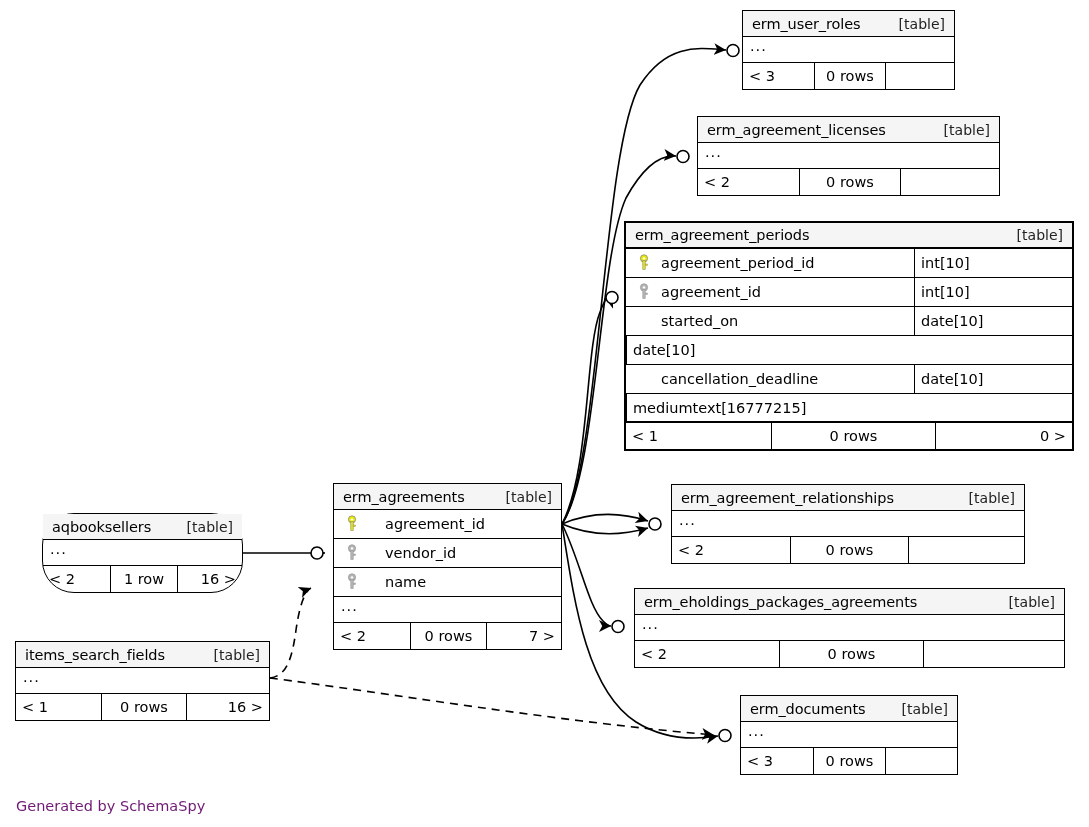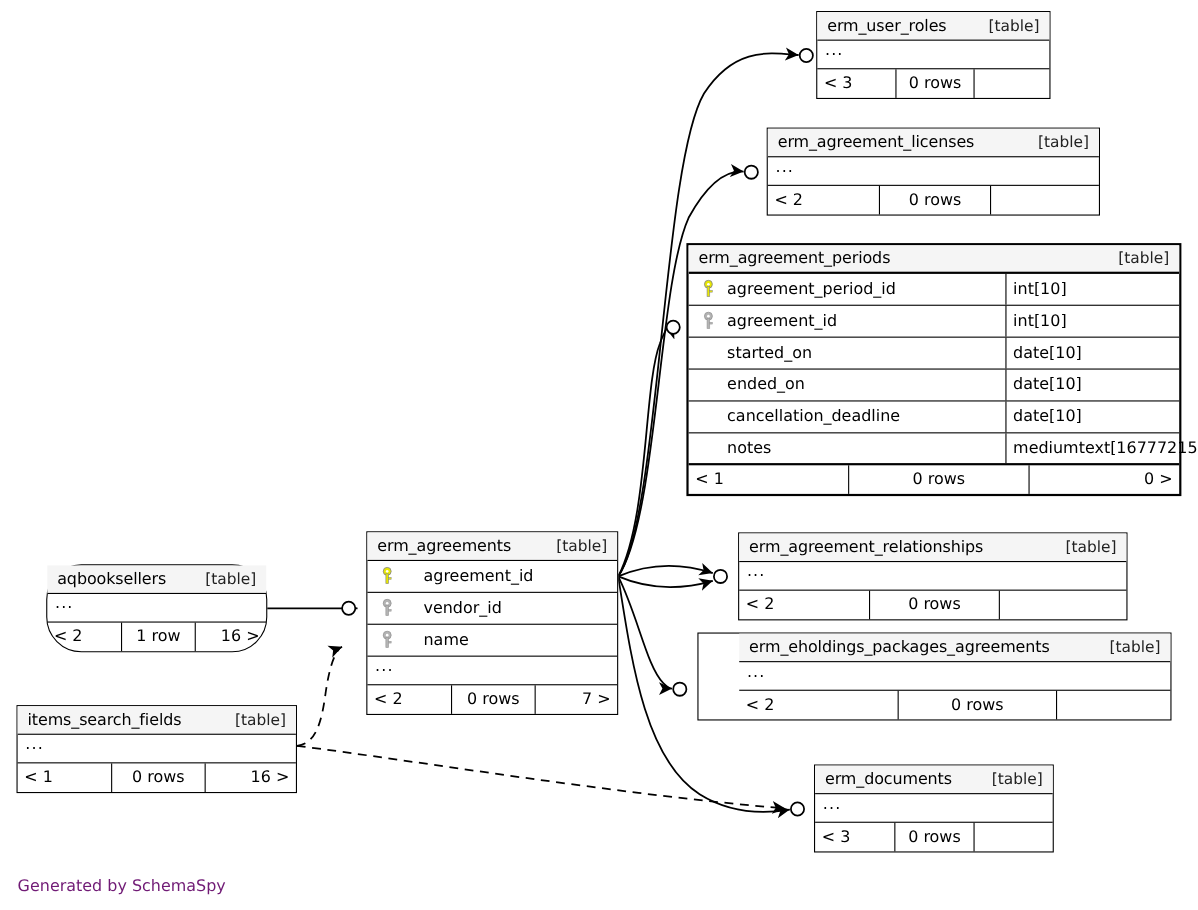--- a/index.html
+++ b/index.html
@@ -165,10 +165,6 @@
     </div>
 
     <div class="col-row">
-      <div class="col-name" style="flex:0 0 264px;">
-        <span class="keyslot"></span>
-        <span>ended_on</span>
-      </div>
       <div class="col-type">date[10]</div>
     </div>
 

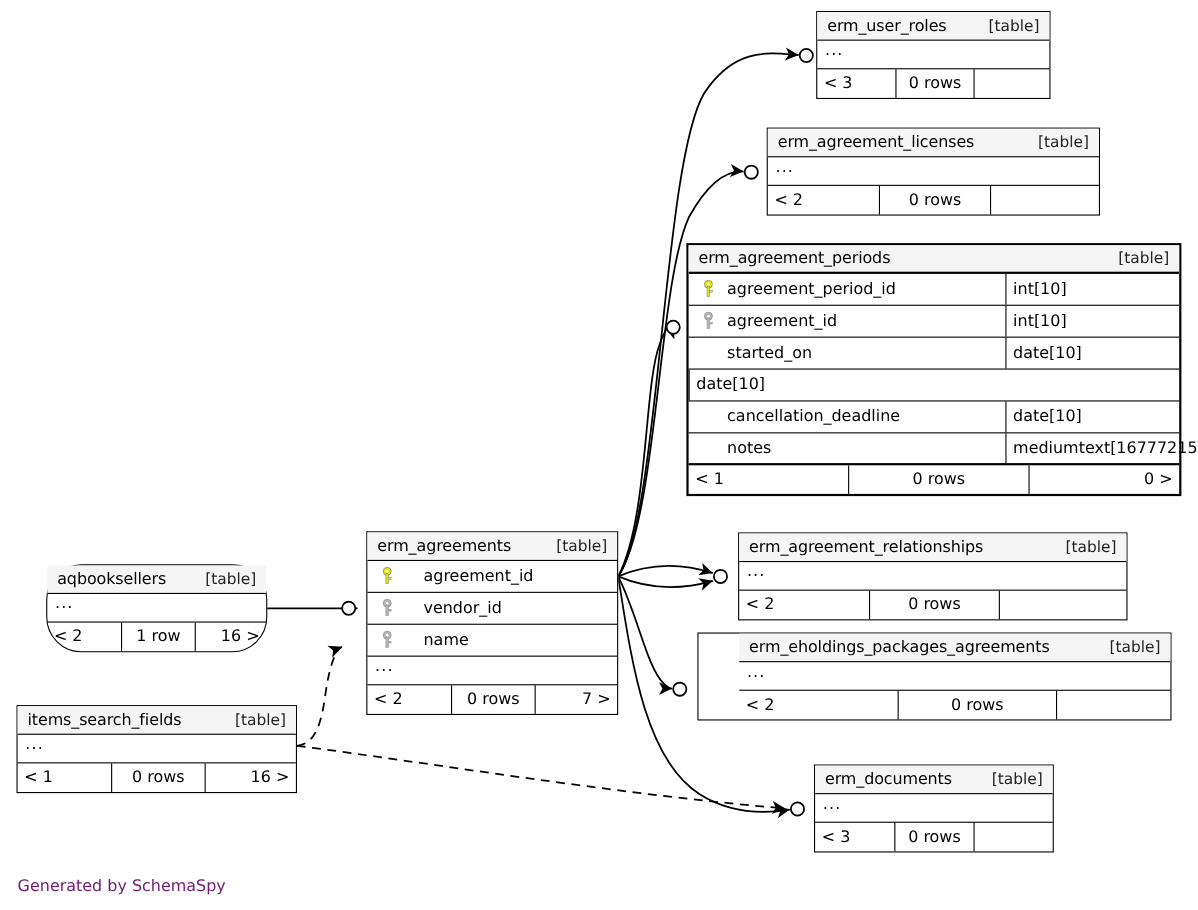--- a/index.html
+++ b/index.html
@@ -177,10 +177,6 @@
     </div>
 
     <div class="col-row" style="border-bottom:2px solid #000;">
-      <div class="col-name" style="flex:0 0 264px;">
-        <span class="keyslot"></span>
-        <span>notes</span>
-      </div>
       <div class="col-type">mediumtext[16777215]</div>
     </div>
 

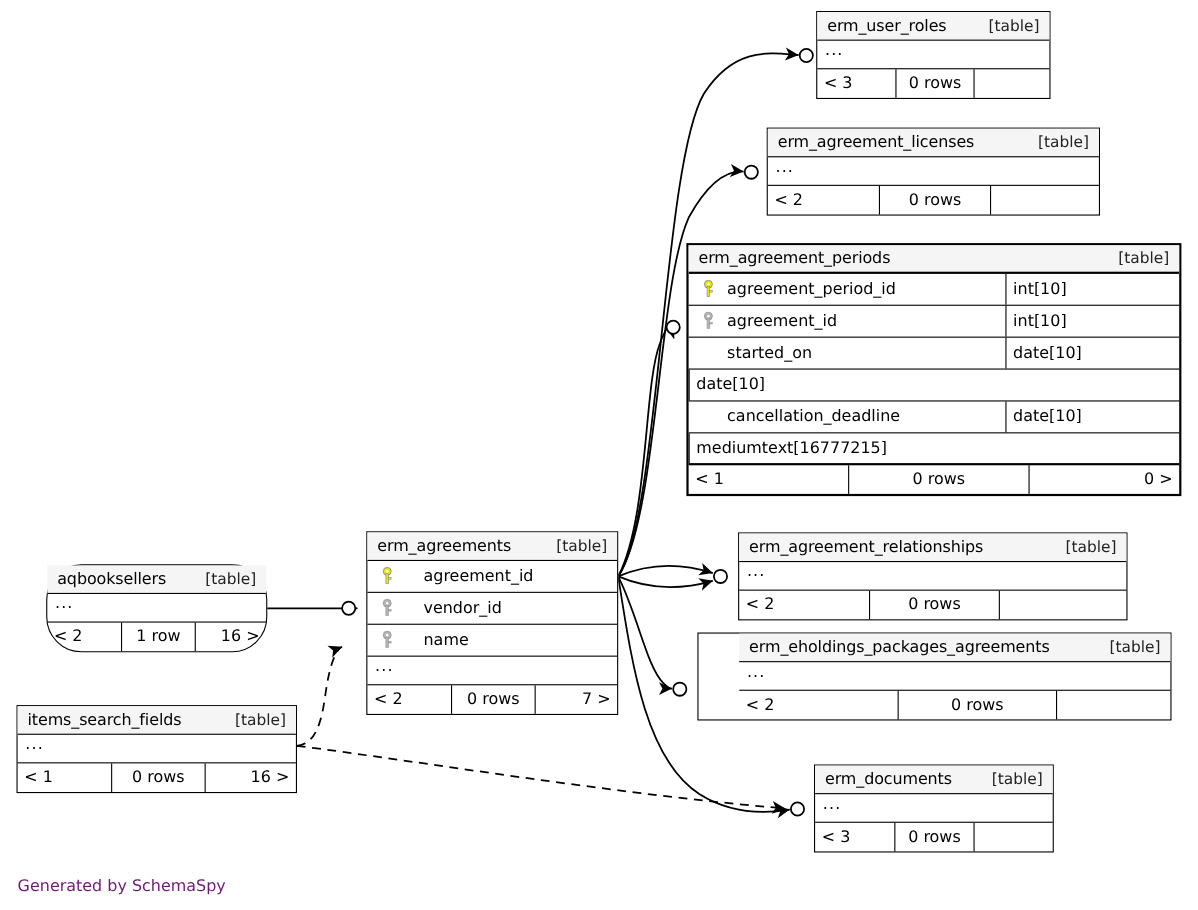--- a/index.html
+++ b/index.html
@@ -261,7 +261,7 @@
     </div>
   </div>
 
-  <div class="tbl" style="left:634px;top:575px;width:431px;padding-left:37px;">
+  <div class="tbl" style="left:634px;top:588px;width:431px;">
     <div class="tbl-title">
       <span class="tbl-name">erm_eholdings_packages_agreements</span>
       <span class="tbl-tag">[table]</span>

